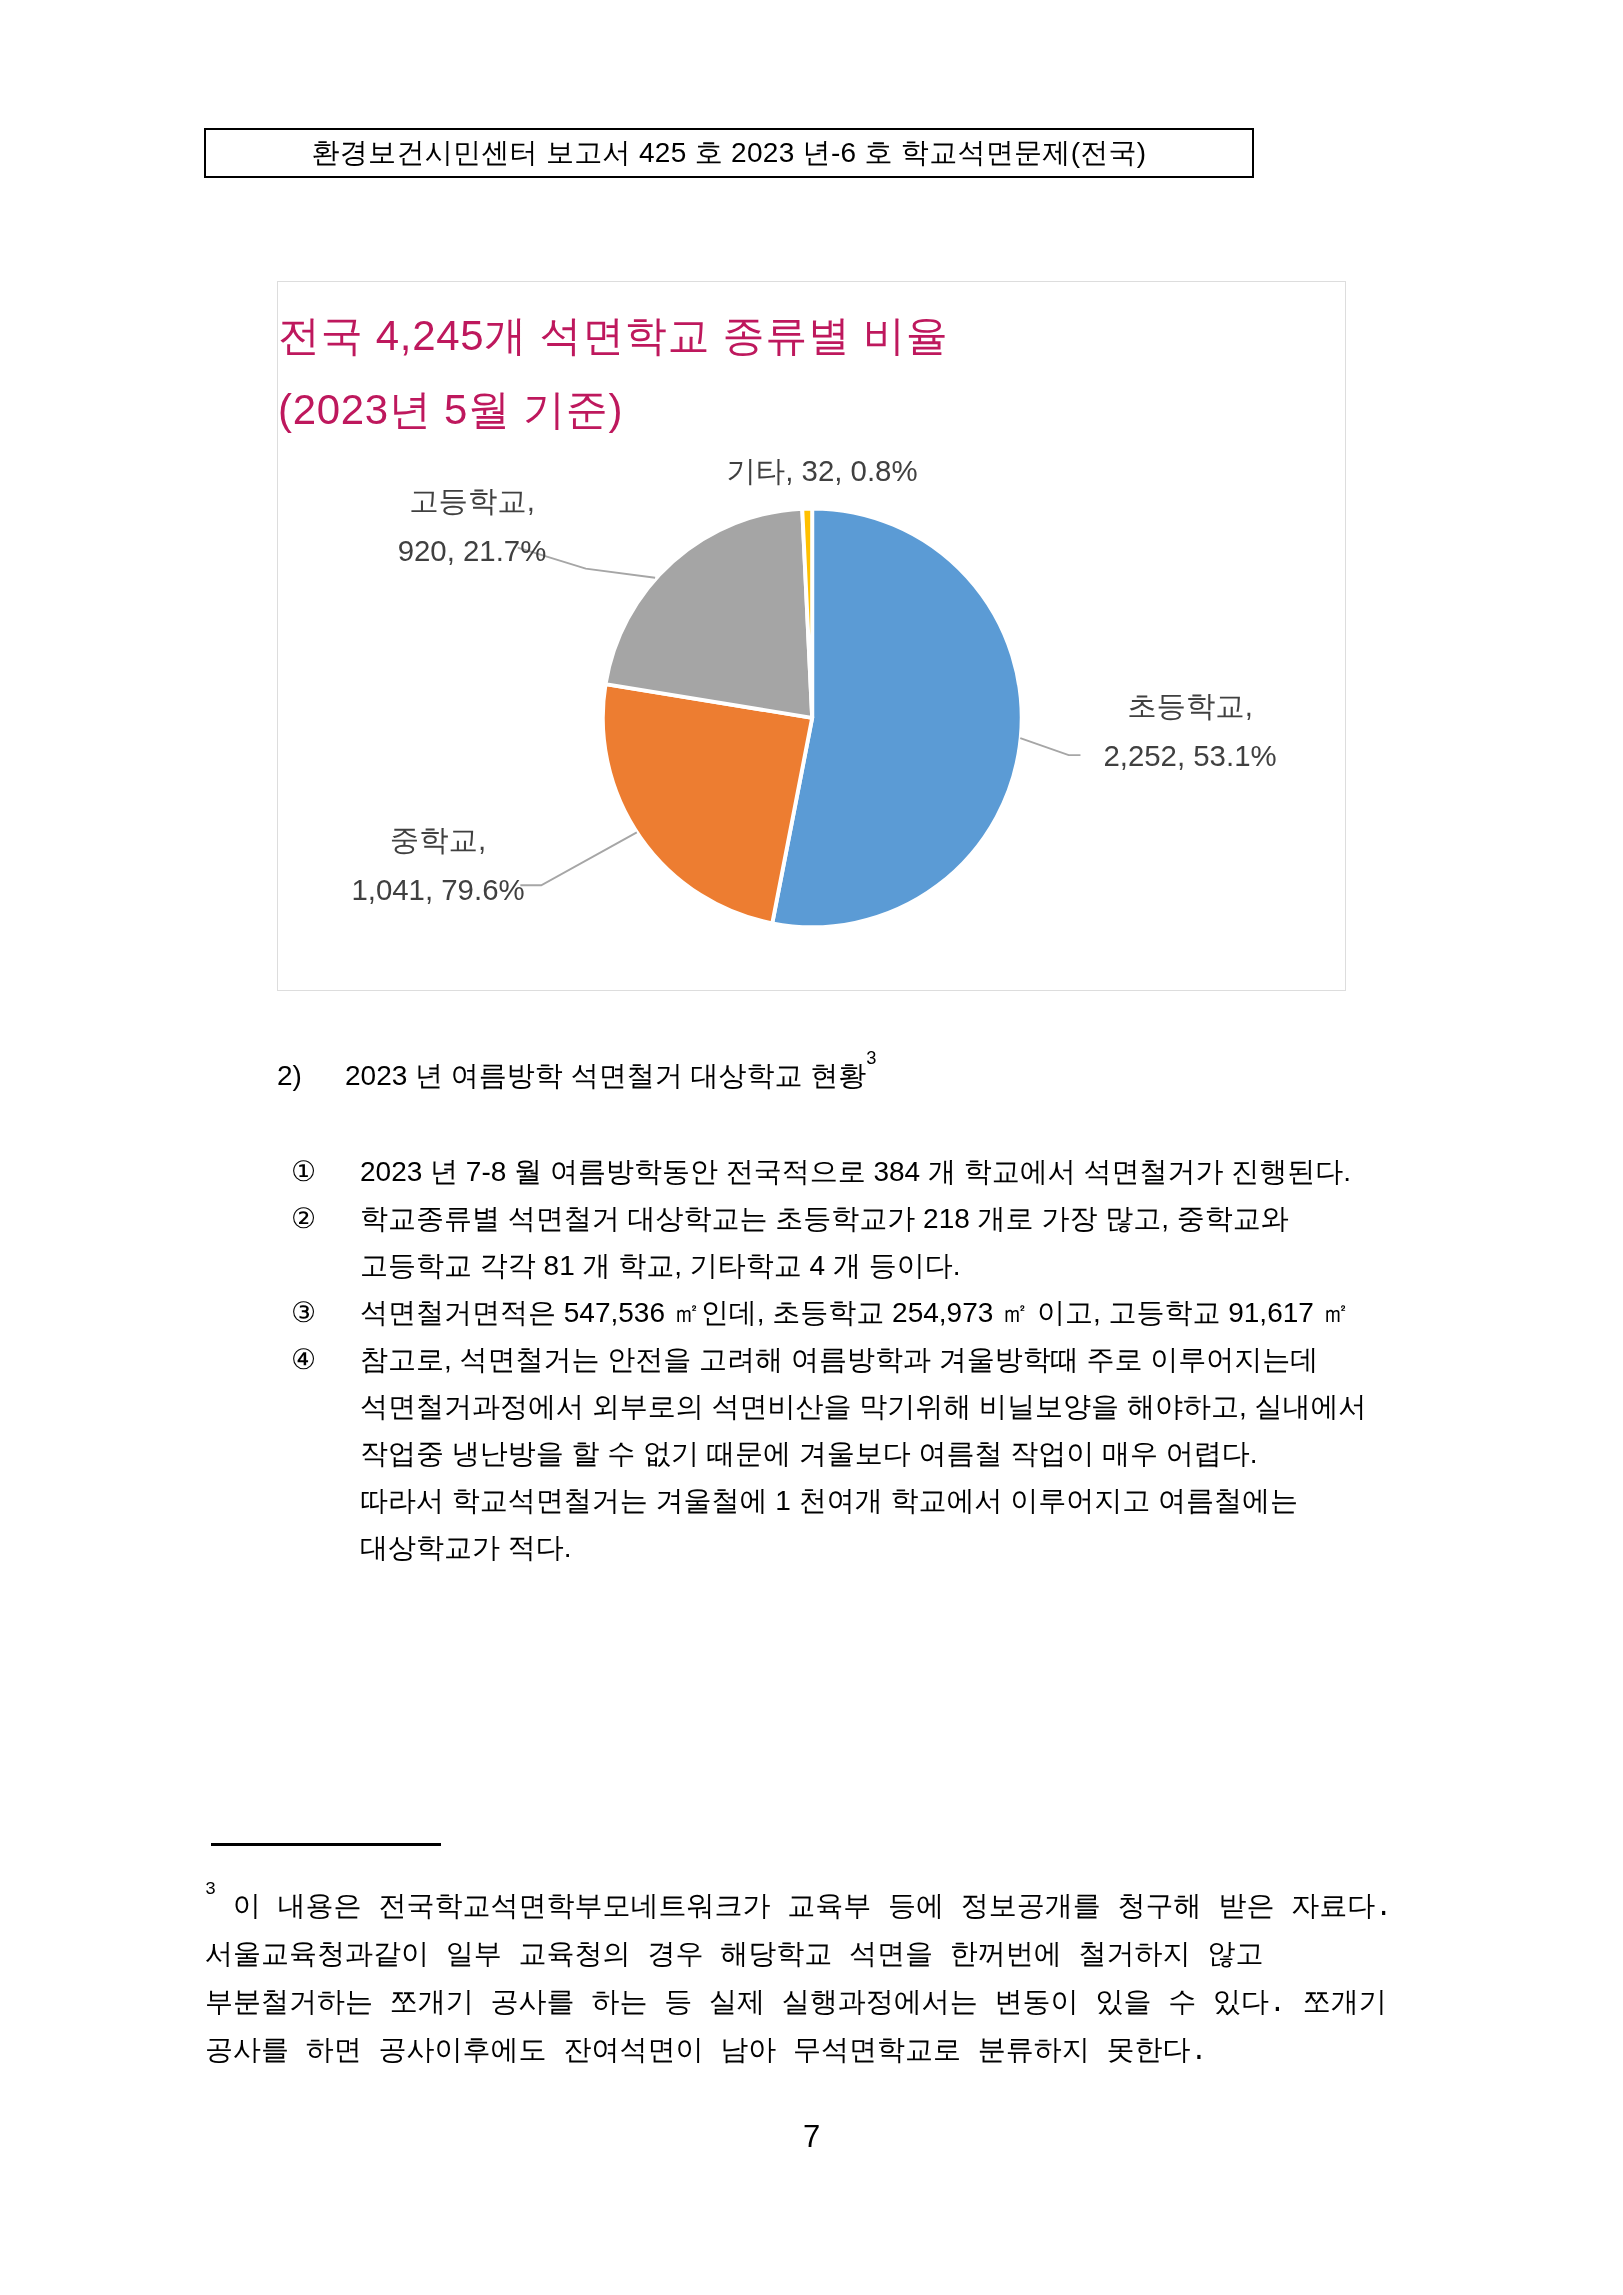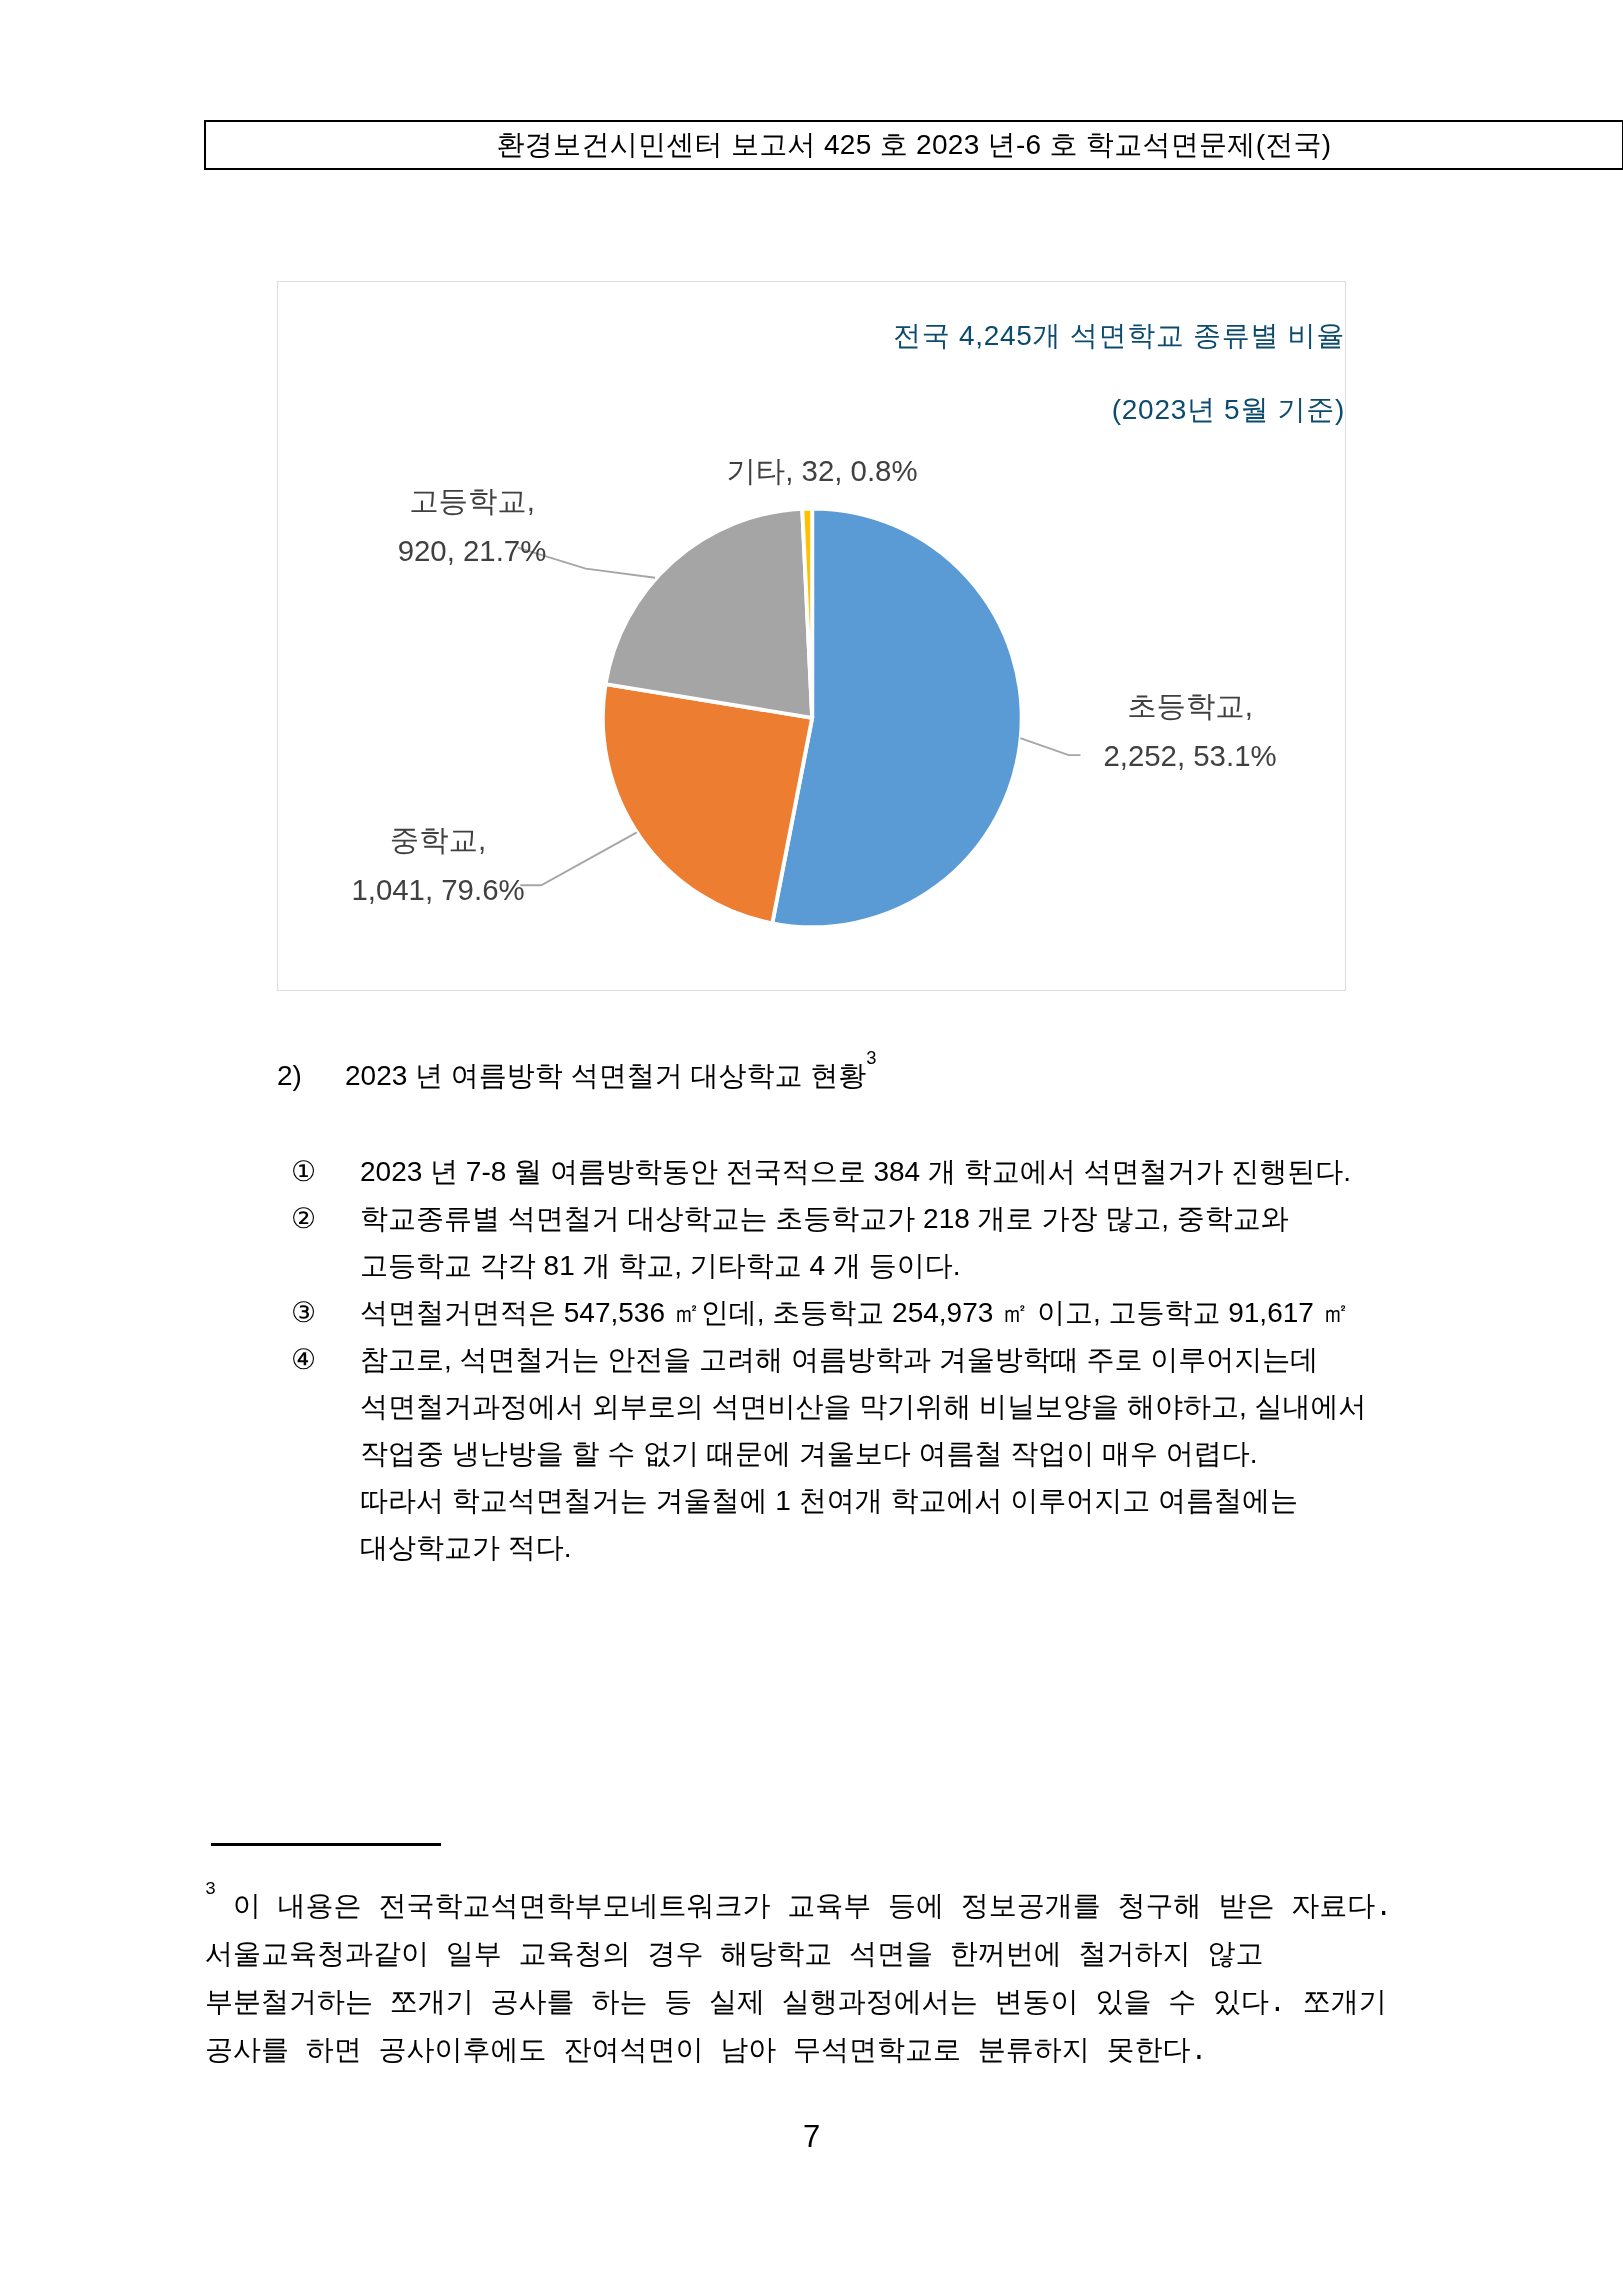--- a/index.html
+++ b/index.html
@@ -10,7 +10,7 @@
   }
   
   .header-box{
-    position:absolute; left:204px; top:120px; width:1420px; height:50px;
+    position:absolute; left:204px; top:128px; width:1050px; height:50px;
     border:2.6px solid #000; box-sizing:border-box;
     display:flex; align-items:center; justify-content:center;
     font-size:28px; letter-spacing:0.3px; white-space:nowrap;

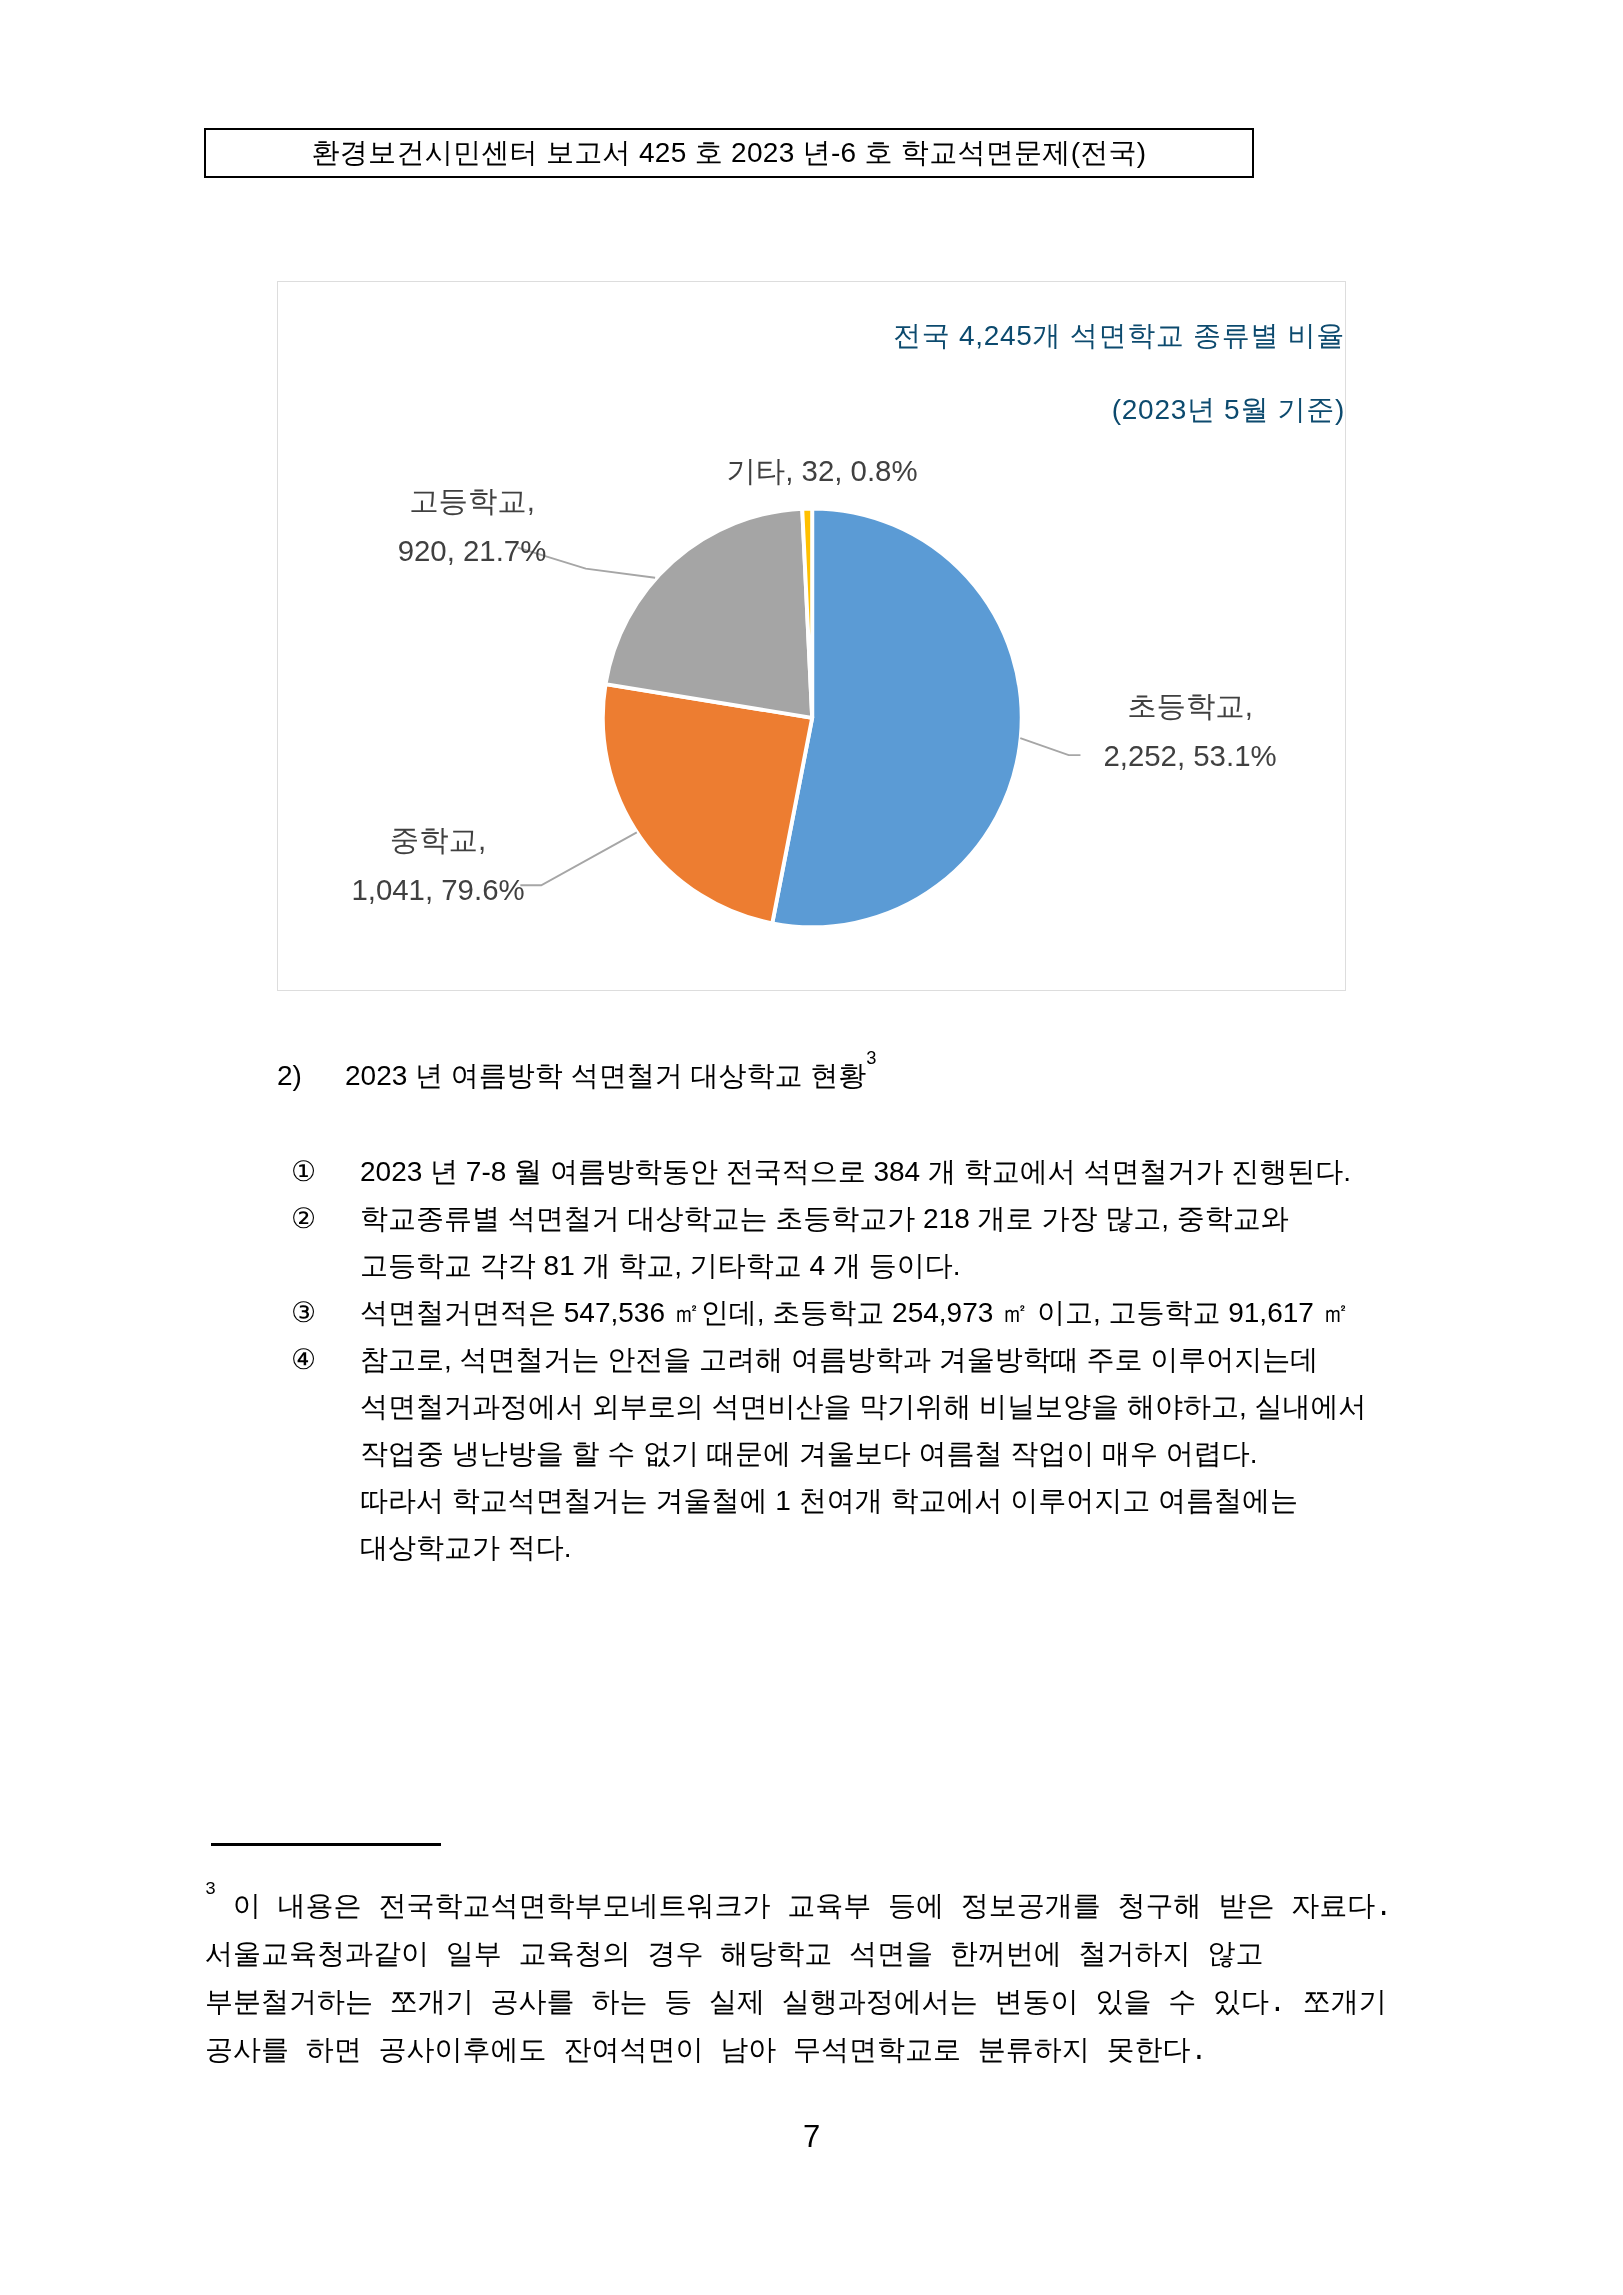--- a/index.html
+++ b/index.html
@@ -22,8 +22,8 @@
   }
   .chart-title{
     position:absolute; left:0; top:17px; width:100%;
-    text-align:right; font-size:28px; line-height:74px;
-    color:#0c4a6e; font-weight:400; letter-spacing:0.7px;
+    text-align:left; font-size:42px; line-height:74px;
+    color:#be185d; font-weight:400; letter-spacing:0.7px;
   }
   .pie-svg{position:absolute; left:0; top:0; width:1069px; height:710px;}
   .pie-label{

